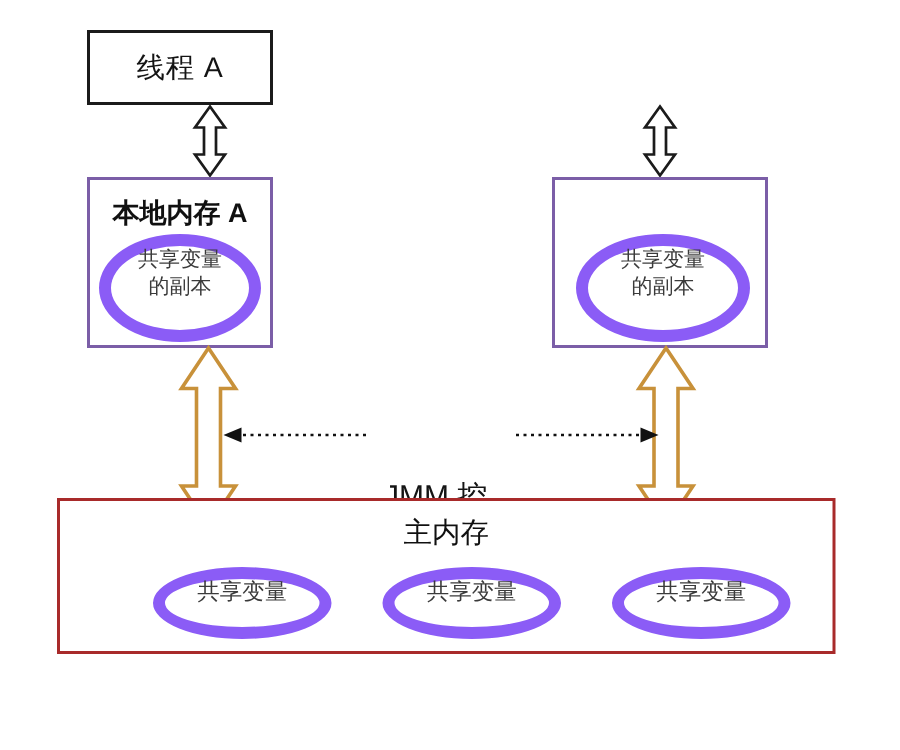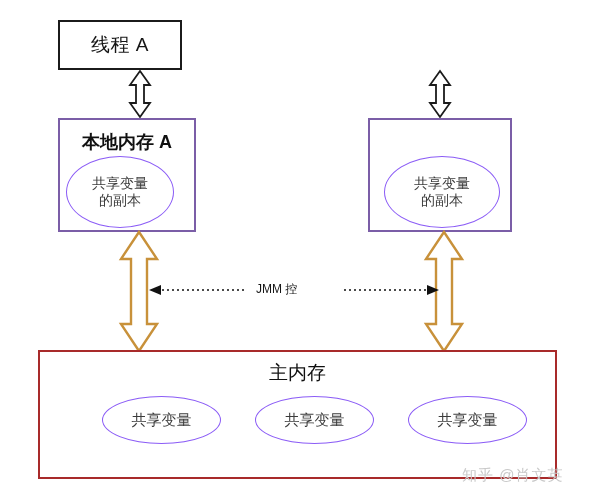--- a/index.html
+++ b/index.html
@@ -114,7 +114,7 @@
     <polygon points="16,1 26,15 20,15 20,33 26,33 16,47 6,33 12,33 12,15 6,15" fill="#ffffff" stroke="#1b1b1b" stroke-width="1.8" stroke-linejoin="miter"></polygon>
   </svg>
 
-  <div class="node-box local-mem-box" style="left:58px; top:118px; width:138px; height:114px;">
+  <div class="node-box local-mem-box" style="left:58px; top:118px; width:124px; height:114px;">
     <div class="local-mem-title">本地内存 A</div>
     <div class="ellipse" style="left:6px; top:36px; width:108px; height:72px;">
       <span class="ellipse-text small">共享变量

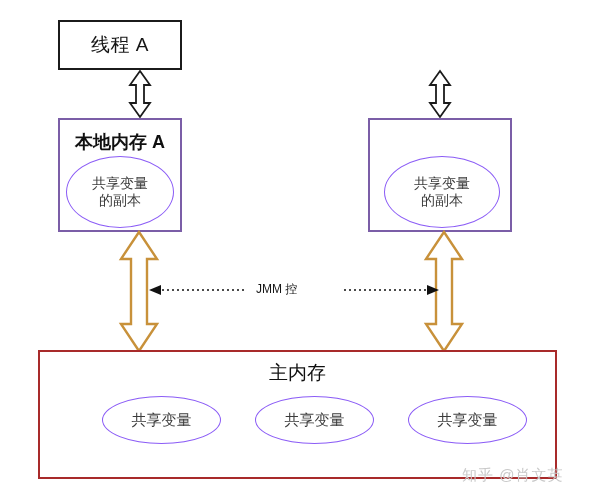--- a/index.html
+++ b/index.html
@@ -61,11 +61,11 @@
   .ellipse {
     position: absolute;
     box-sizing: border-box;
-    border: 1px solid #8b5cf6;
+    border: 8px solid #8b5cf6;
     border-radius: 50%;
     background: transparent;
     display: flex;
-    align-items: center;
+    align-items: flex-start;
     justify-content: center;
     text-align: center;
   }

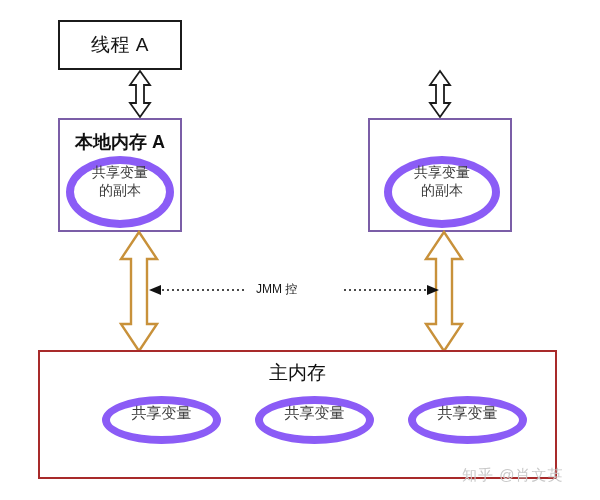--- a/index.html
+++ b/index.html
@@ -84,9 +84,10 @@
   }
   .jmm-label {
     position: absolute;
-    font-size: 12px;
+    font-size: 20px;
     color: #141414;
     white-space: nowrap;
+    margin-top: 36px;
   }
   .watermark {
     position: absolute;

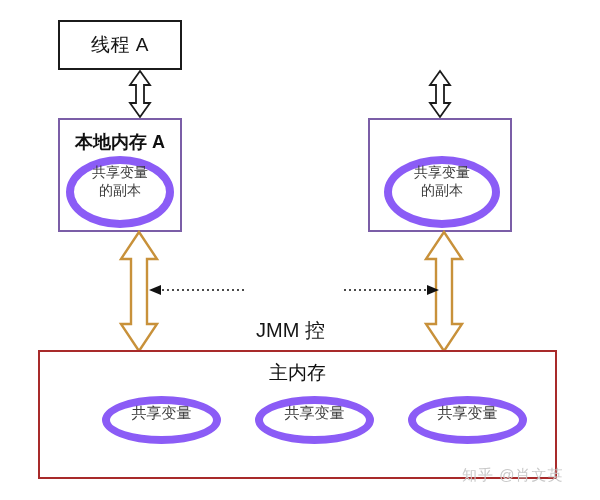--- a/index.html
+++ b/index.html
@@ -150,7 +150,7 @@
 
   <div class="jmm-label" style="left:256px; top:281px;">JMM 控</div>
 
-  <div class="node-box main-mem-box" style="left:38px; top:350px; width:519px; height:129px;">
+  <div class="node-box main-mem-box" style="left:38px; top:332px; width:519px; height:104px;">
     <div class="main-mem-title">主内存</div>
 
     <div class="ellipse" style="left:62px; top:44px; width:119px; height:48px;">

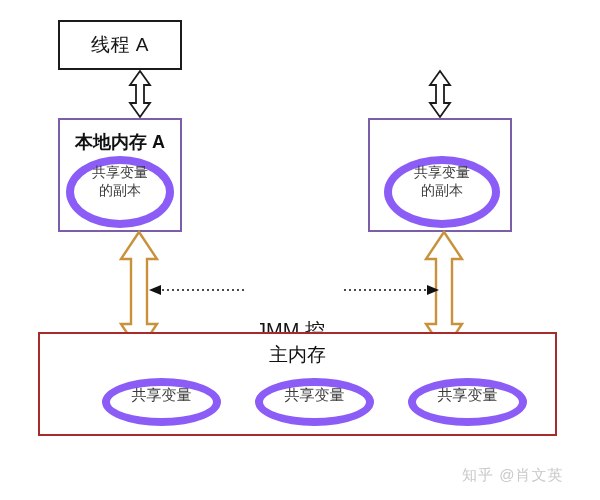--- a/index.html
+++ b/index.html
@@ -166,7 +166,6 @@
     </div>
   </div>
 
-  <div class="watermark" style="left:462px; top:466px;">知乎 @肖文英</div>
 
 </div>
 

